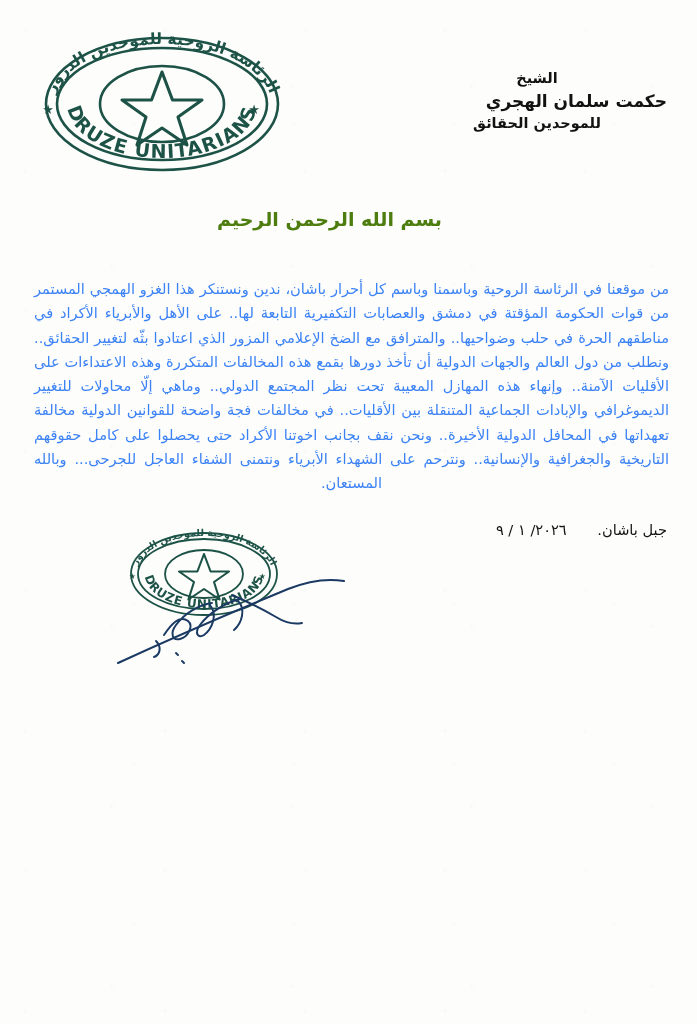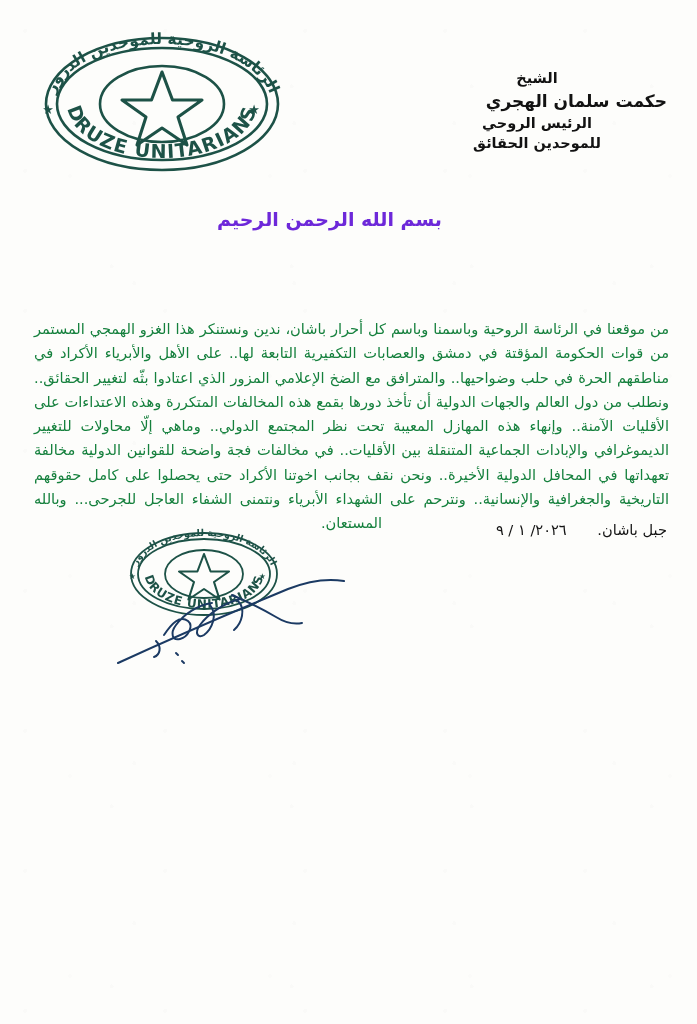--- a/index.html
+++ b/index.html
@@ -148,7 +148,6 @@
   <div class="letterhead">
     <div class="lh-line">الشيخ</div>
     <div class="lh-line lh-name">حكمت سلمان الهجري</div>
-    <div class="lh-line">الرئيس الروحي</div>
     <div class="lh-line">للموحدين الحقائق</div>
   </div>
 

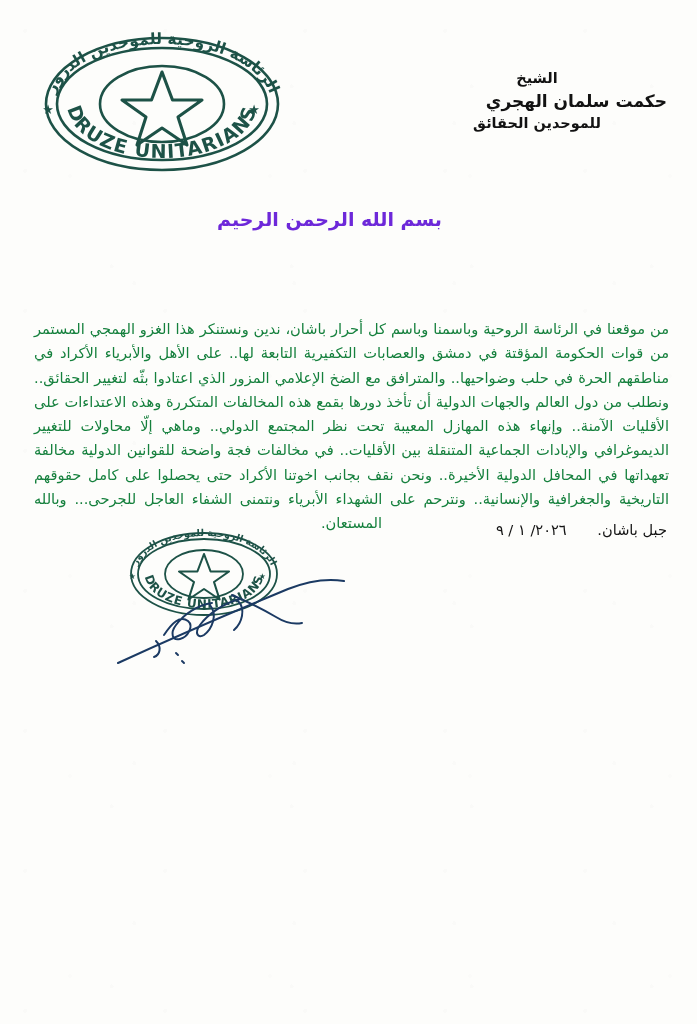--- a/index.html
+++ b/index.html
@@ -68,7 +68,7 @@
     text-align: center;
     font-size: 19px;
     font-weight: bold;
-    color: #6d28d9;
+    color: #4d7c0f;
     padding-right: 38px;
   }
 

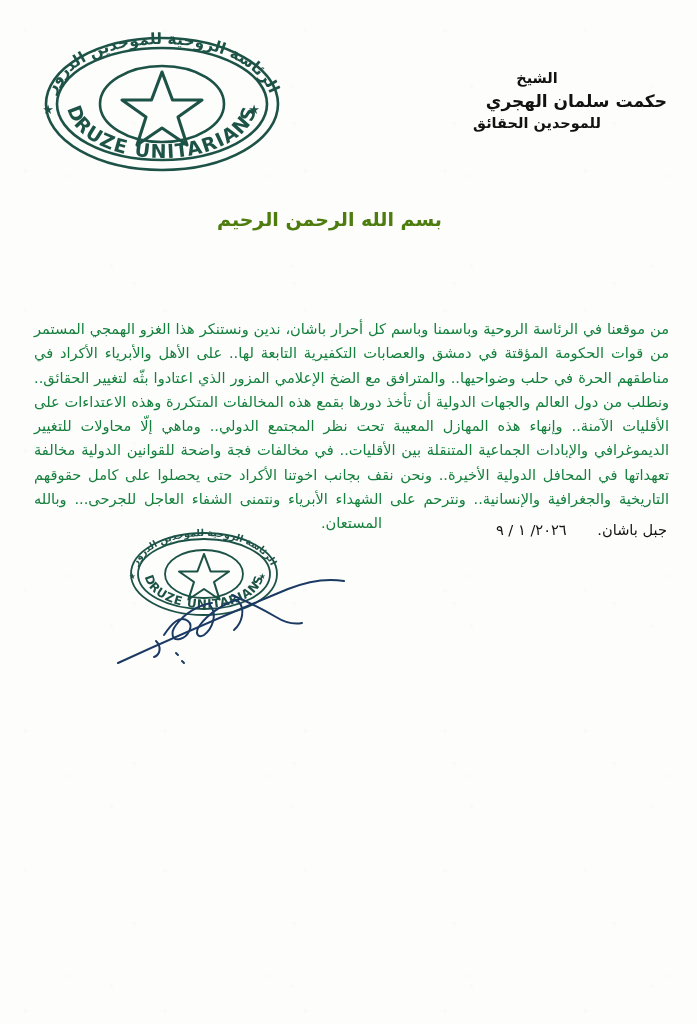--- a/index.html
+++ b/index.html
@@ -83,9 +83,8 @@
     direction: rtl;
     font-size: 14.6px;
     line-height: 24.3px;
-    color: #15803d;
+    color: #3b82f6;
     font-family: "DejaVu Sans", "Liberation Sans", sans-serif;
-    margin-top: 40px;
   }
   .body-text p { margin: 0; }
 

